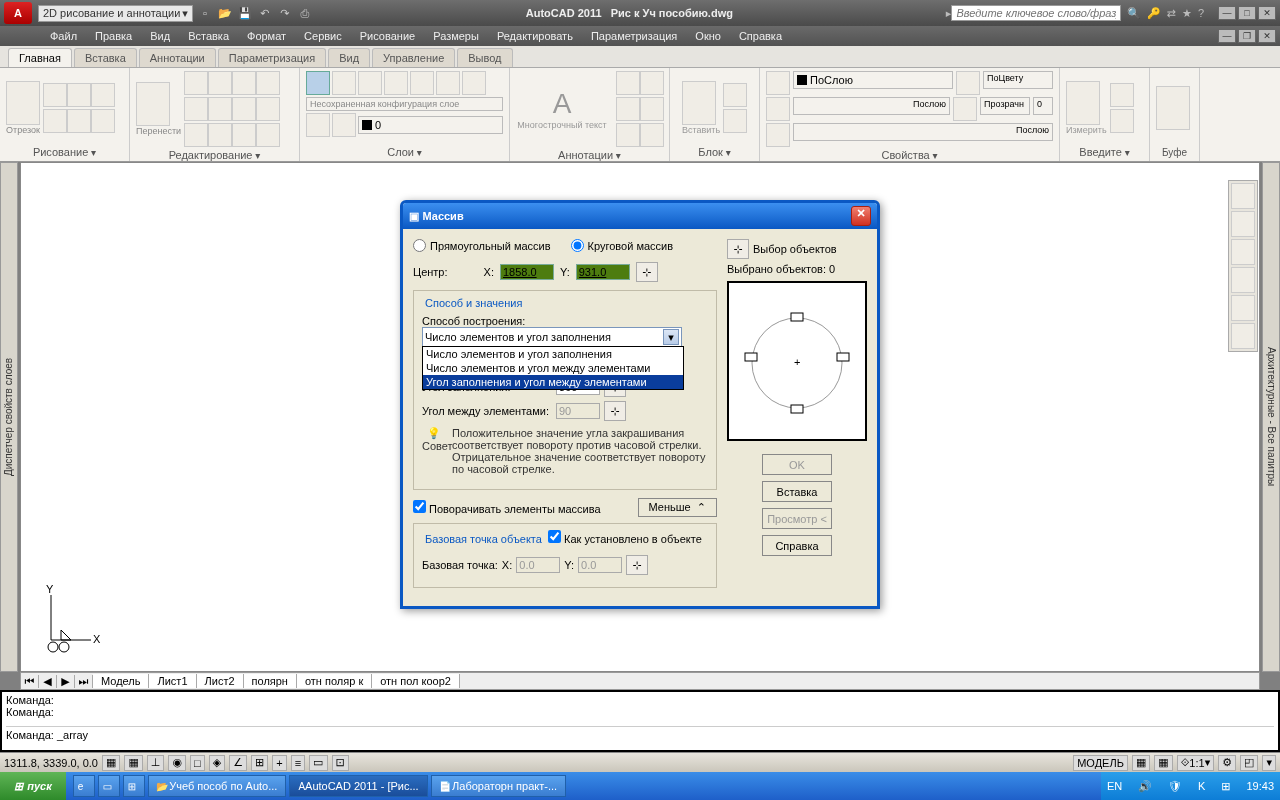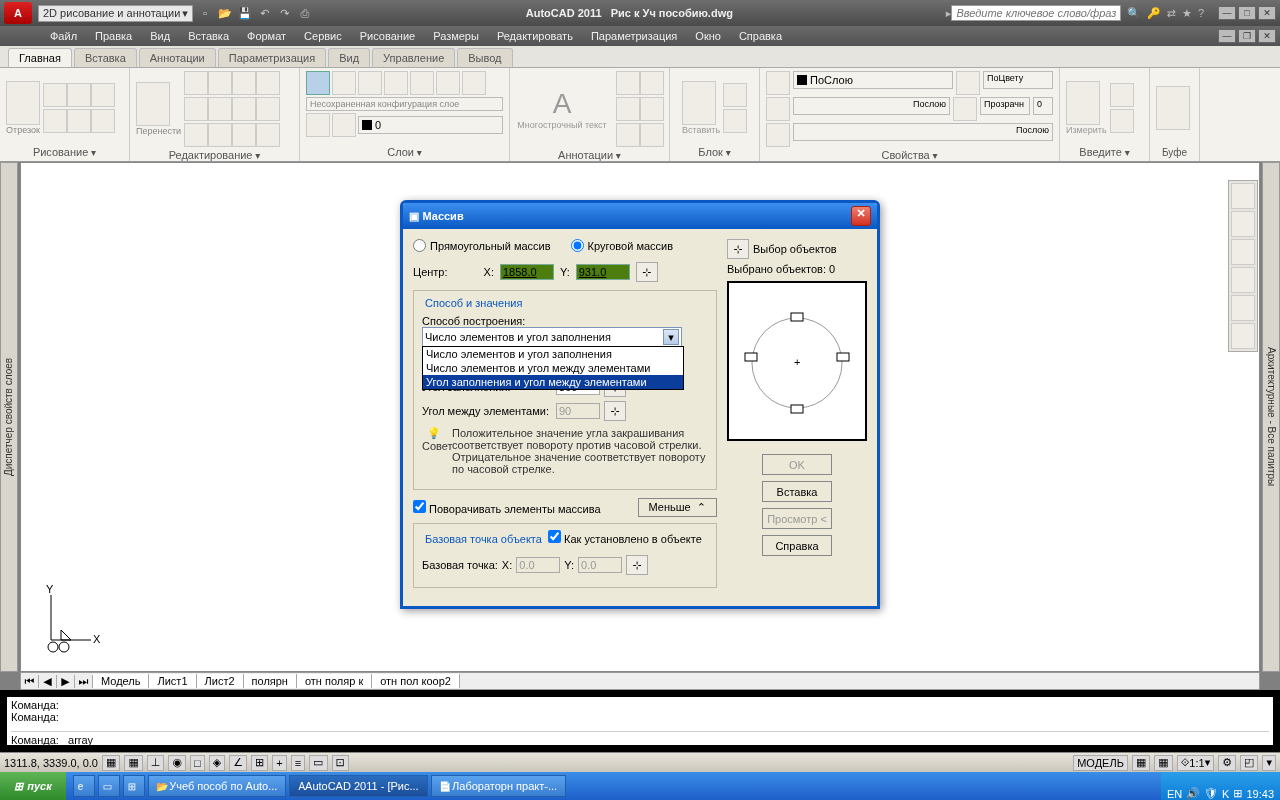--- a/index.html
+++ b/index.html
@@ -34,7 +34,7 @@
 .sheet-nav { display:flex; }
 .sheet-nav div { width:18px; border-right:1px solid #aaa; text-align:center; }
 .stab { padding:1px 8px; border-right:1px solid #aaa; background:#fff; }
-.cmdwin { position:absolute; bottom:48px; left:0; right:0; height:62px; background:#fff; border:7px solid #000000; font-family:'Courier New',monospace; font-size:12px; padding:2px 4px; color:#000; }
+.cmdwin { position:absolute; bottom:48px; left:0; right:0; height:62px; background:#fff; border:2px solid #000000; font-family:'Courier New',monospace; font-size:12px; padding:2px 4px; color:#000; }
 .statusbar { position:absolute; bottom:28px; left:0; right:0; height:20px; background:linear-gradient(#e8e5dd,#cac6bb); border-top:1px solid #888; display:flex; align-items:center; font-size:10px; padding:0 4px; gap:4px; }
 .sb-btn { height:16px; padding:0 3px; border:1px solid #aaa; background:#ddd; display:flex; align-items:center; }
 .taskbar { position:absolute; bottom:0; left:0; right:0; height:28px; background:linear-gradient(#3a8de8,#1e5fc9); display:flex; align-items:center; color:#fff; }

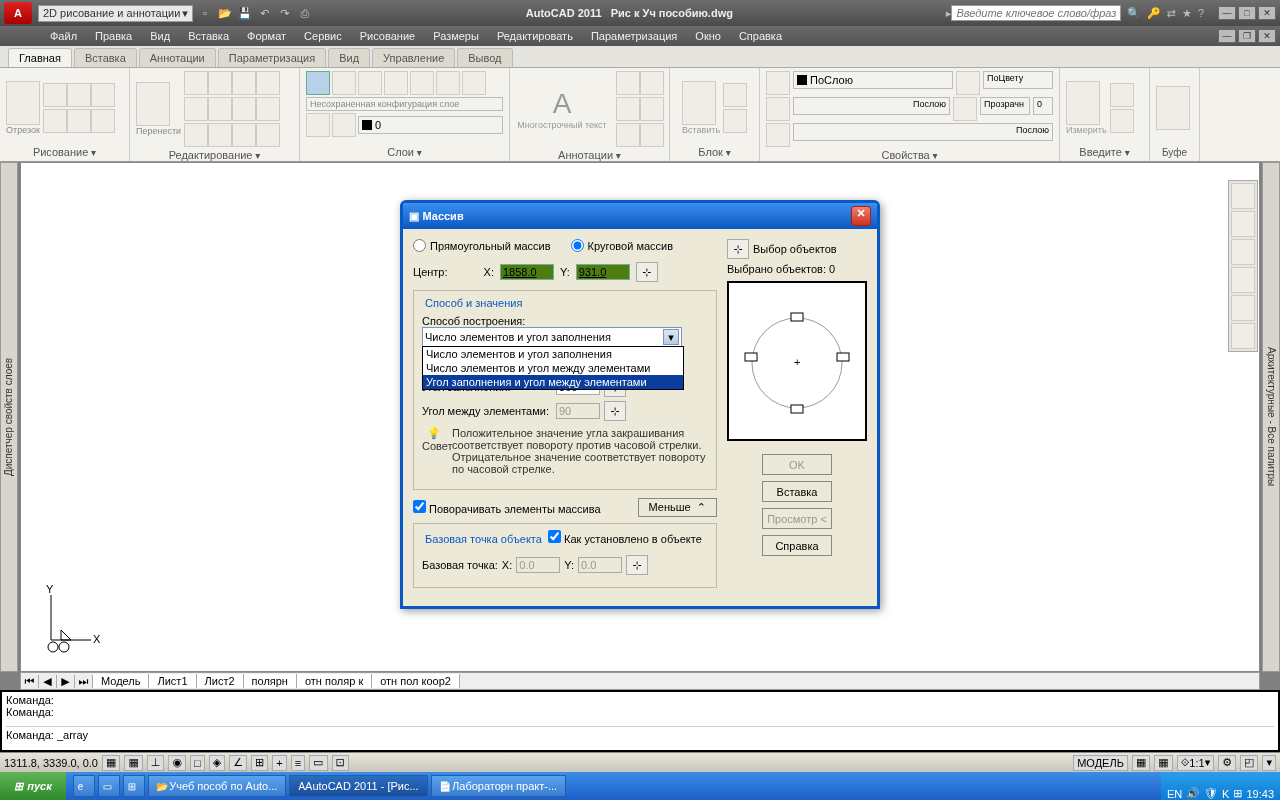--- a/index.html
+++ b/index.html
@@ -41,7 +41,7 @@
 .start-btn { height:28px; padding:0 14px; background:linear-gradient(#5fb556,#2e8a2a); font-weight:bold; font-style:italic; display:flex; align-items:center; gap:4px; }
 .task-item { height:22px; padding:0 8px; margin-left:3px; background:linear-gradient(#5aa3ee,#3a7dd0); border:1px solid #2060aa; display:flex; align-items:center; font-size:10px; max-width:160px; overflow:hidden; white-space:nowrap; }
 .task-item.active { background:linear-gradient(#2a6dc0,#1a4d9a); }
-.systray { margin-left:auto; height:28px; background:linear-gradient(#2a9eea,#0d7dd6); display:flex; align-items:flex-end; padding:0 6px; gap:4px; font-size:10px; }
+.systray { margin-left:auto; height:28px; background:linear-gradient(#2a9eea,#0d7dd6); display:flex; align-items:center; padding:0 6px; gap:16px; font-size:10px; }
 
 .dialog { position:absolute; left:400px; top:200px; width:480px; background:#ece9d8; border:3px solid #0a58c3; border-radius:6px 6px 0 0; box-shadow:2px 2px 8px rgba(0,0,0,0.4); z-index:100; }
 .dlg-title { height:26px; background:linear-gradient(#3b8ff0,#0a58c3); color:#fff; display:flex; align-items:center; padding:0 6px; font-weight:bold; border-radius:3px 3px 0 0; }

